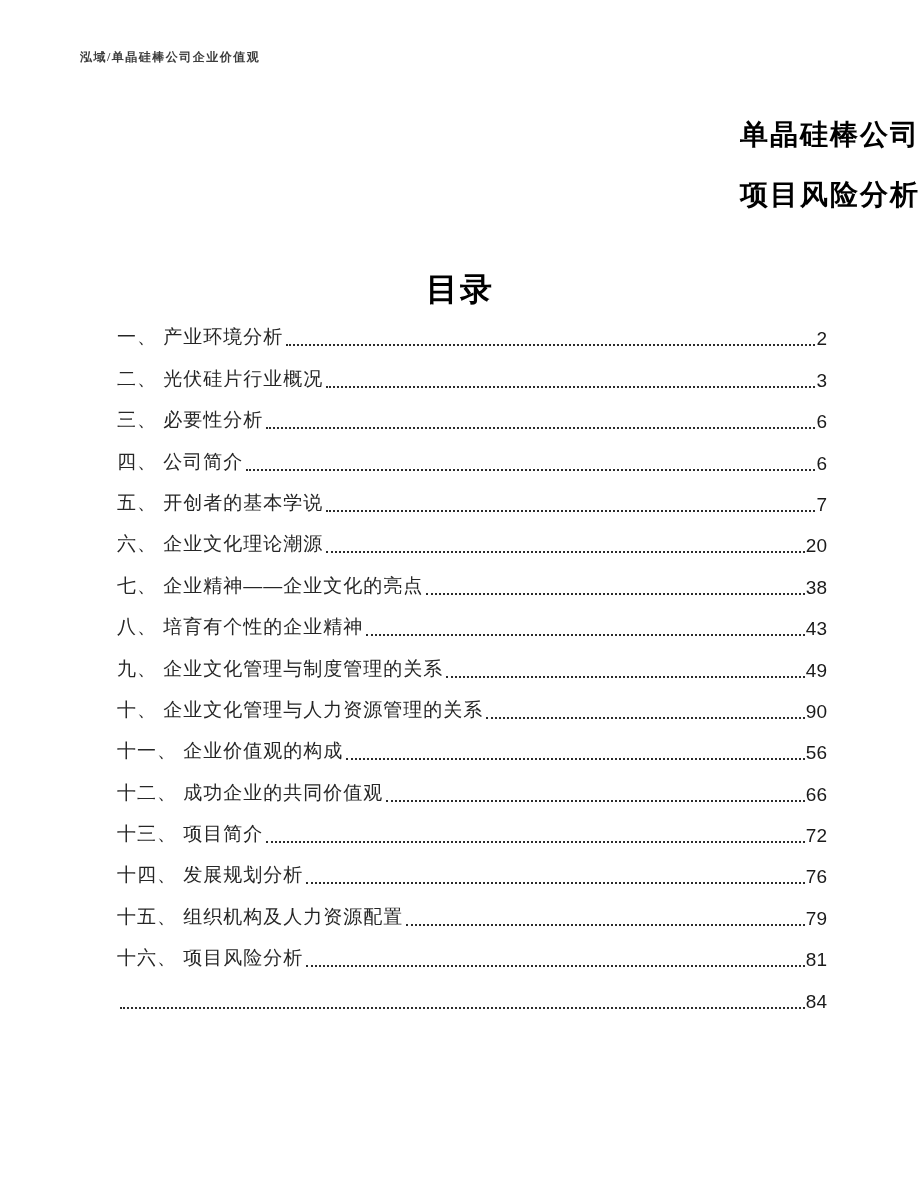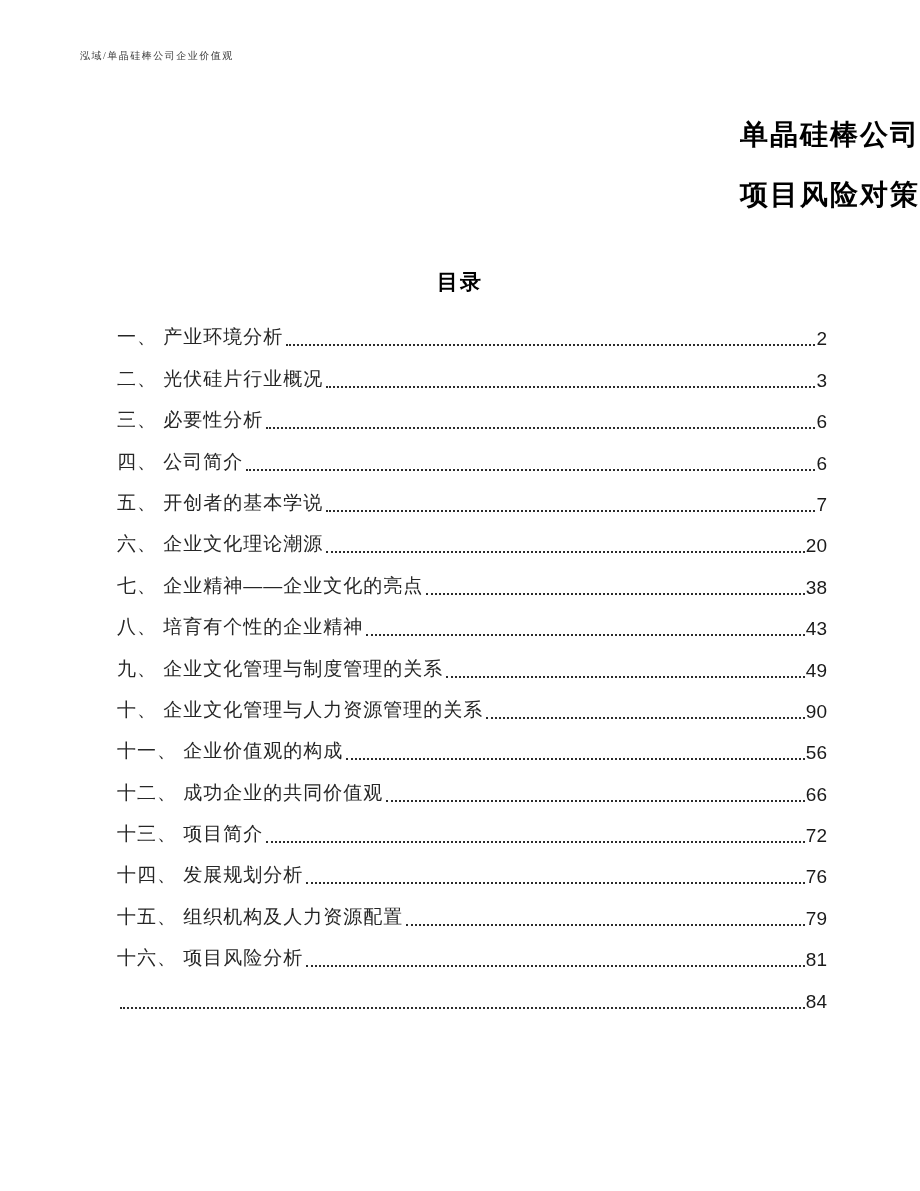--- a/index.html
+++ b/index.html
@@ -16,10 +16,11 @@
     position: absolute;
     top: 49px;
     left: 80px;
-    font-size: 10px;
+    font-size: 12px;
     letter-spacing: 1.5px;
     color: #3c3c3c;
     font-family: "Liberation Serif", serif;
+    font-weight: bold;
   }
   .doc-title {
     position: absolute;

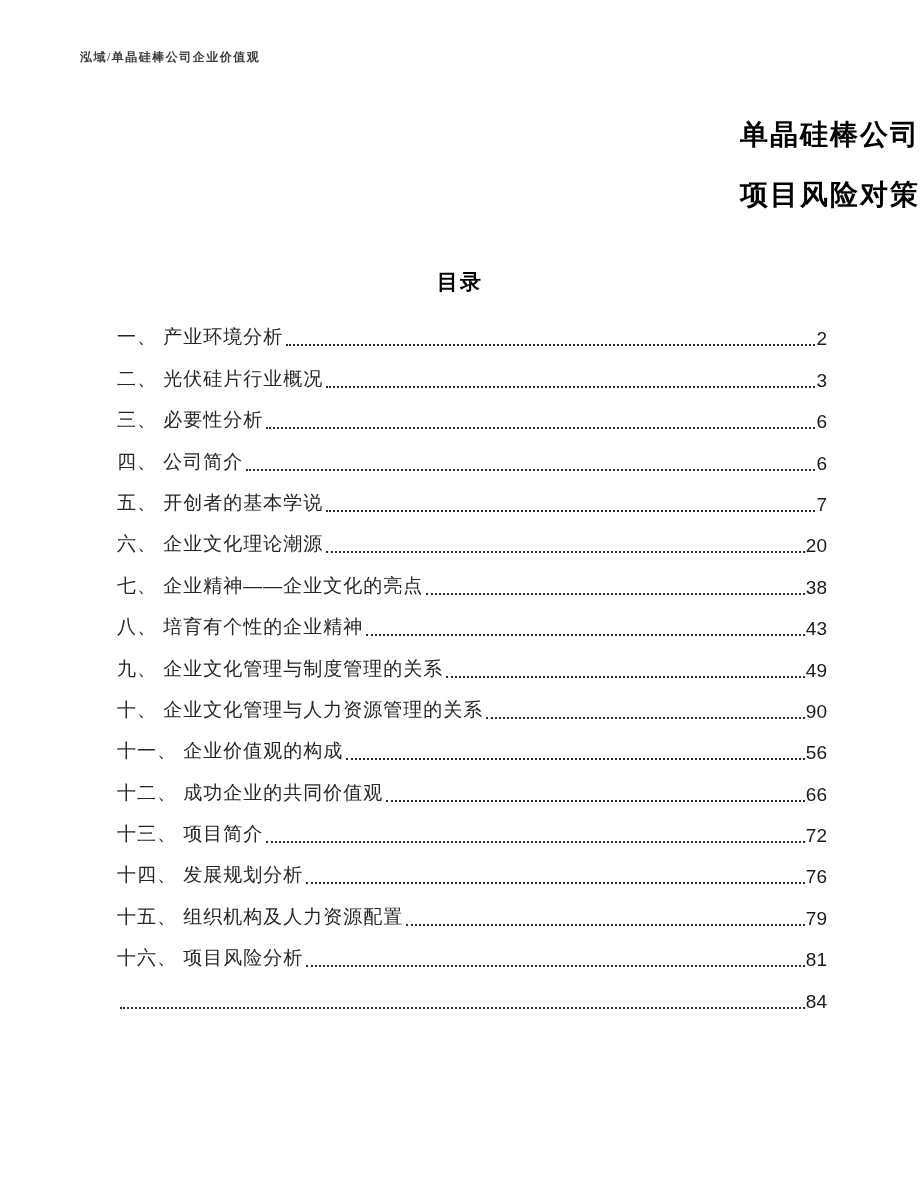--- a/index.html
+++ b/index.html
@@ -91,7 +91,7 @@
   </div>
 
   <h1 class="doc-title title-1">单晶硅棒公司</h1>
-  <h1 class="doc-title title-2">项目风险对策</h1>
+  <h1 class="doc-title title-2">项目风险分析</h1>
 
   <h2 class="toc-heading">目录</h2>
 

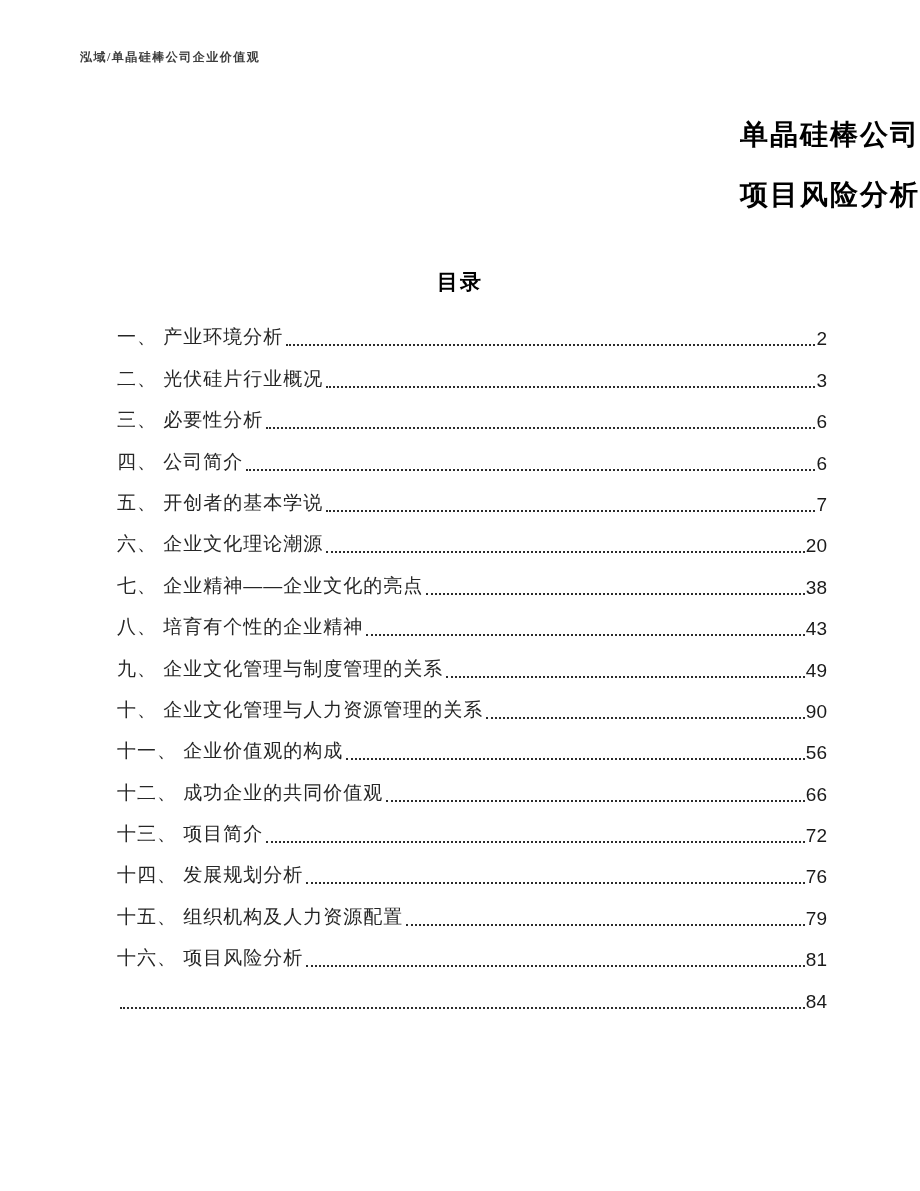--- a/index.html
+++ b/index.html
@@ -42,7 +42,7 @@
     width: 100%;
     margin: 0;
     text-align: center;
-    font-size: 21px;
+    font-size: 32px;
     font-weight: bold;
     letter-spacing: 2px;
     color: #000000;

